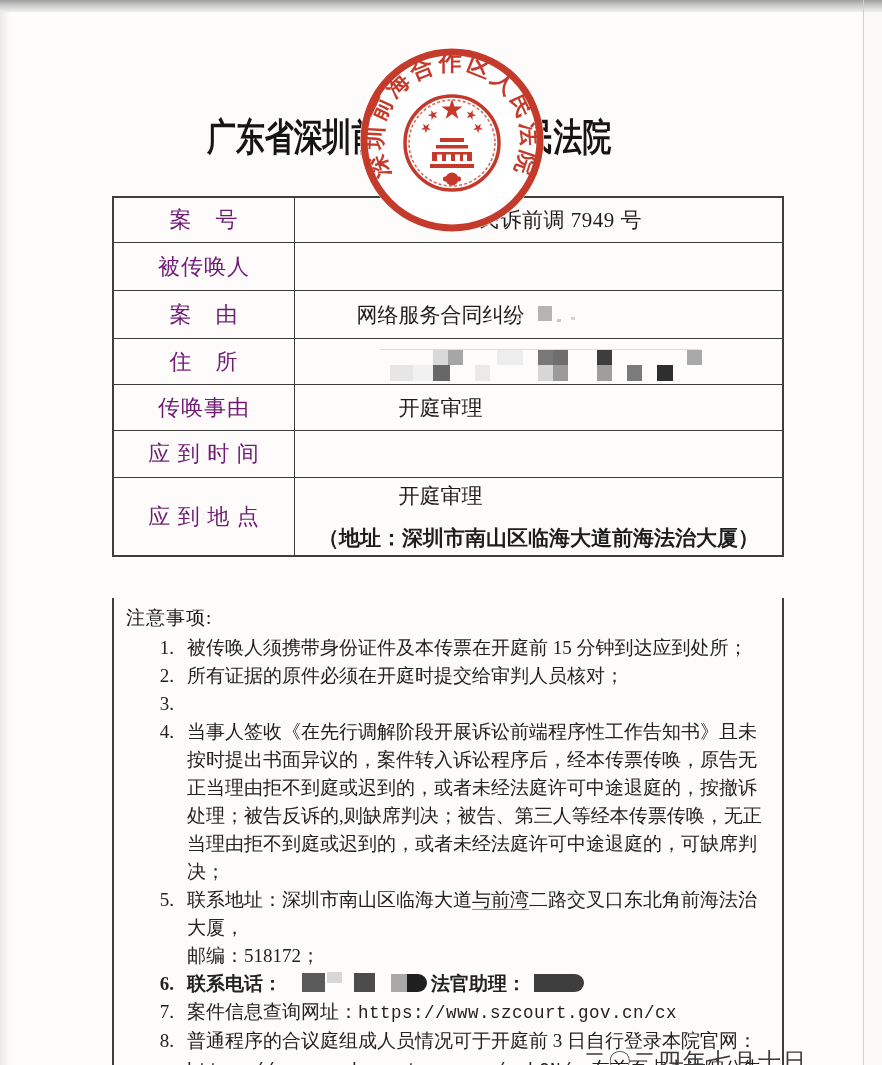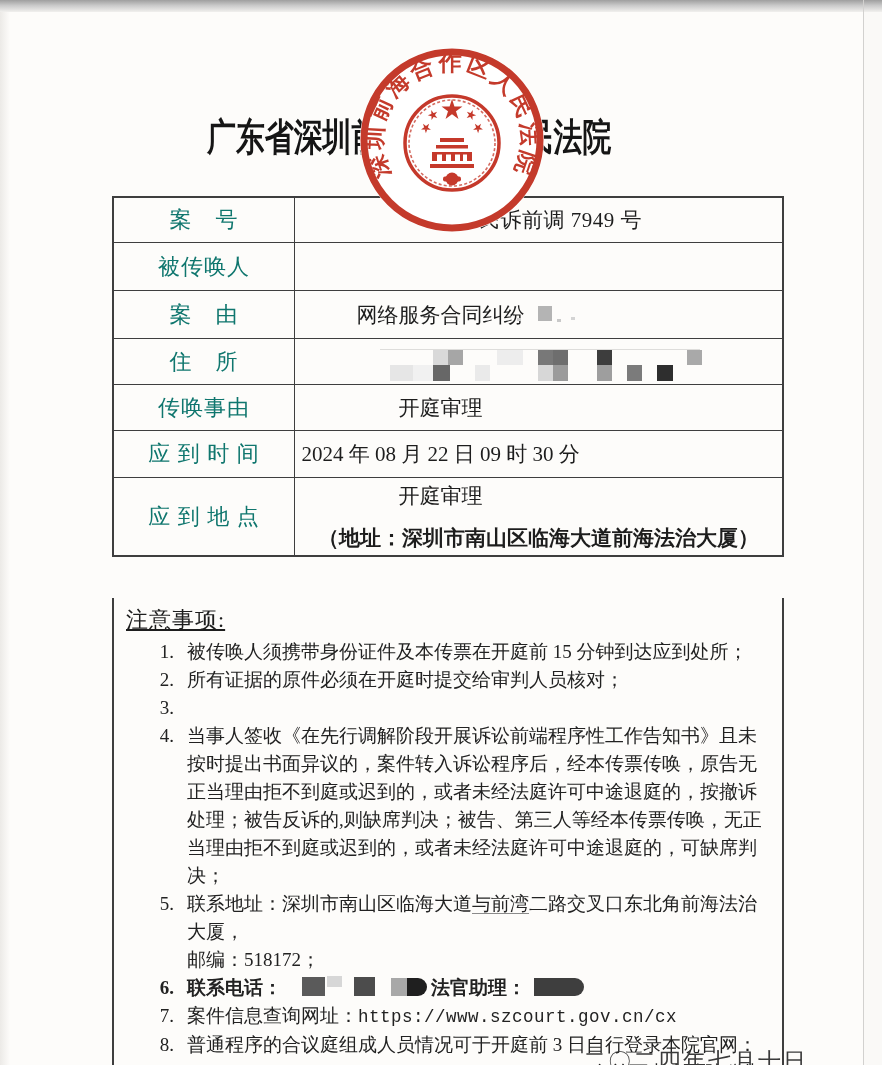--- a/index.html
+++ b/index.html
@@ -39,7 +39,7 @@
   .t-label{
     width:181px;flex:none;border-right:1.5px solid #3e3e3e;box-sizing:border-box;
     display:flex;align-items:center;justify-content:center;
-    font-size:22px;letter-spacing:1px;color:#0f766e;
+    font-size:22px;letter-spacing:1px;color:#701a75;
   }
   .t-value{
     flex:1;position:relative;display:flex;flex-direction:column;justify-content:center;

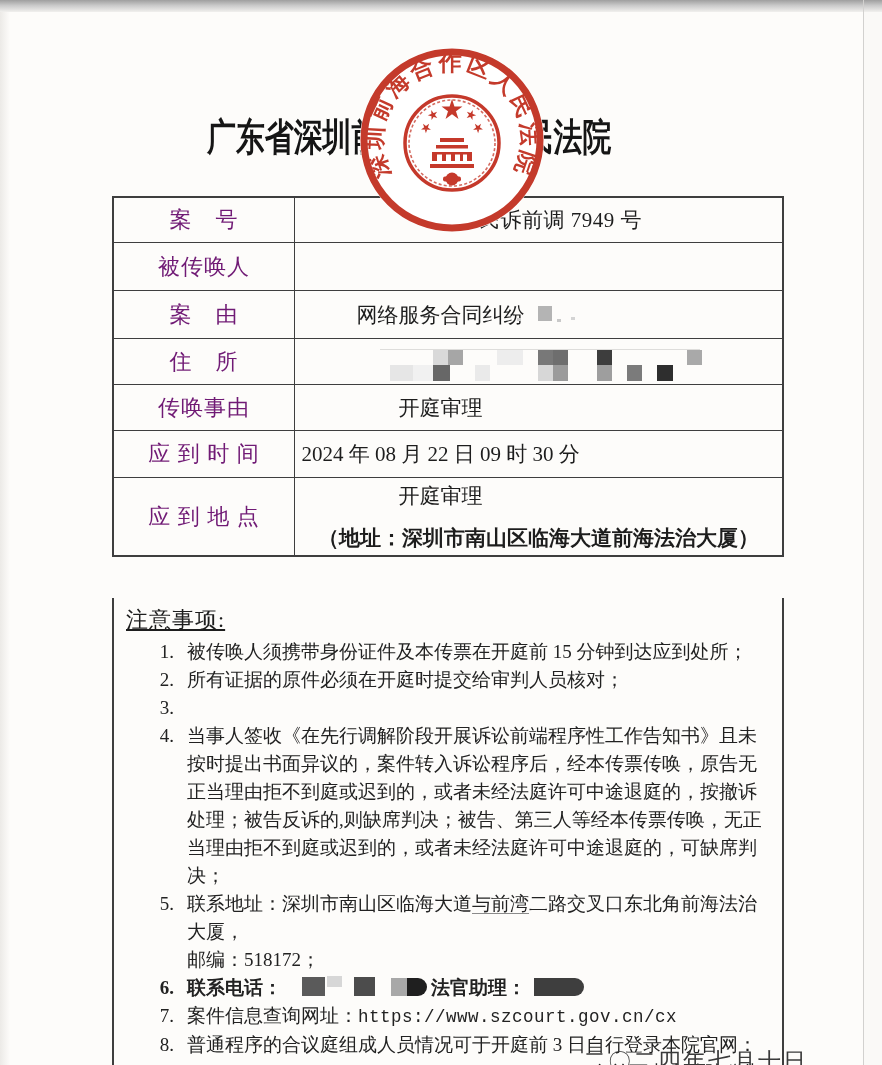--- a/index.html
+++ b/index.html
@@ -143,7 +143,6 @@
     </div>
     <div class="t-row h47">
       <div class="t-label">应 到 时 间</div>
-      <div class="t-value v-center">2024 年 08 月 22 日 09 时 30 分</div>
     </div>
     <div class="t-row h77">
       <div class="t-label">应 到 地 点</div>

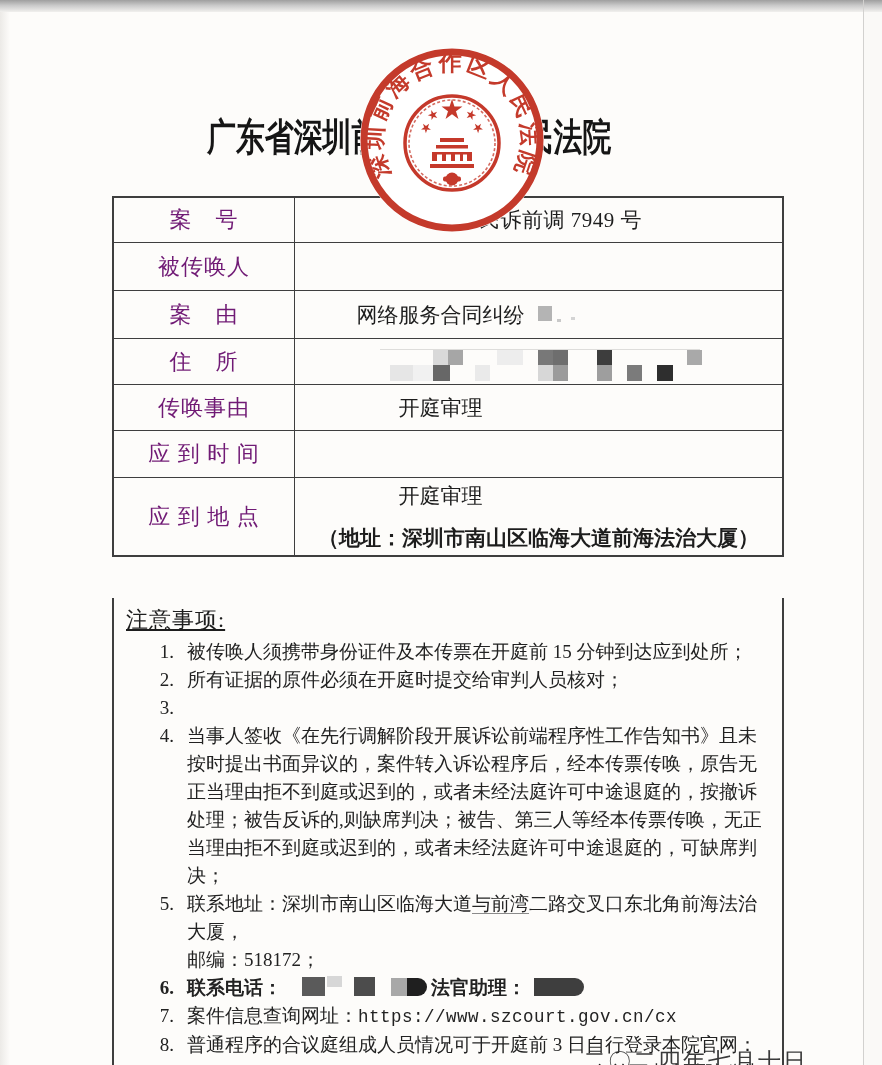--- a/index.html
+++ b/index.html
@@ -61,7 +61,7 @@
     border:2px solid #3e3e3e;border-top:none;border-bottom:none;box-sizing:border-box;
     z-index:2;
   }
-  .notes-heading{font-size:22px;margin:7px 0 0 12px;color:#1d1d1d;letter-spacing:1px;text-decoration:underline;}
+  .notes-heading{font-size:19px;margin:7px 0 0 12px;color:#1d1d1d;letter-spacing:1px;}
   ol.notes-list{list-style:none;margin:3px 0 0 0;padding:0;}
   ol.notes-list li{display:flex;font-size:19px;line-height:28px;color:#222;}
   li .num{flex:none;width:60px;text-align:right;}

